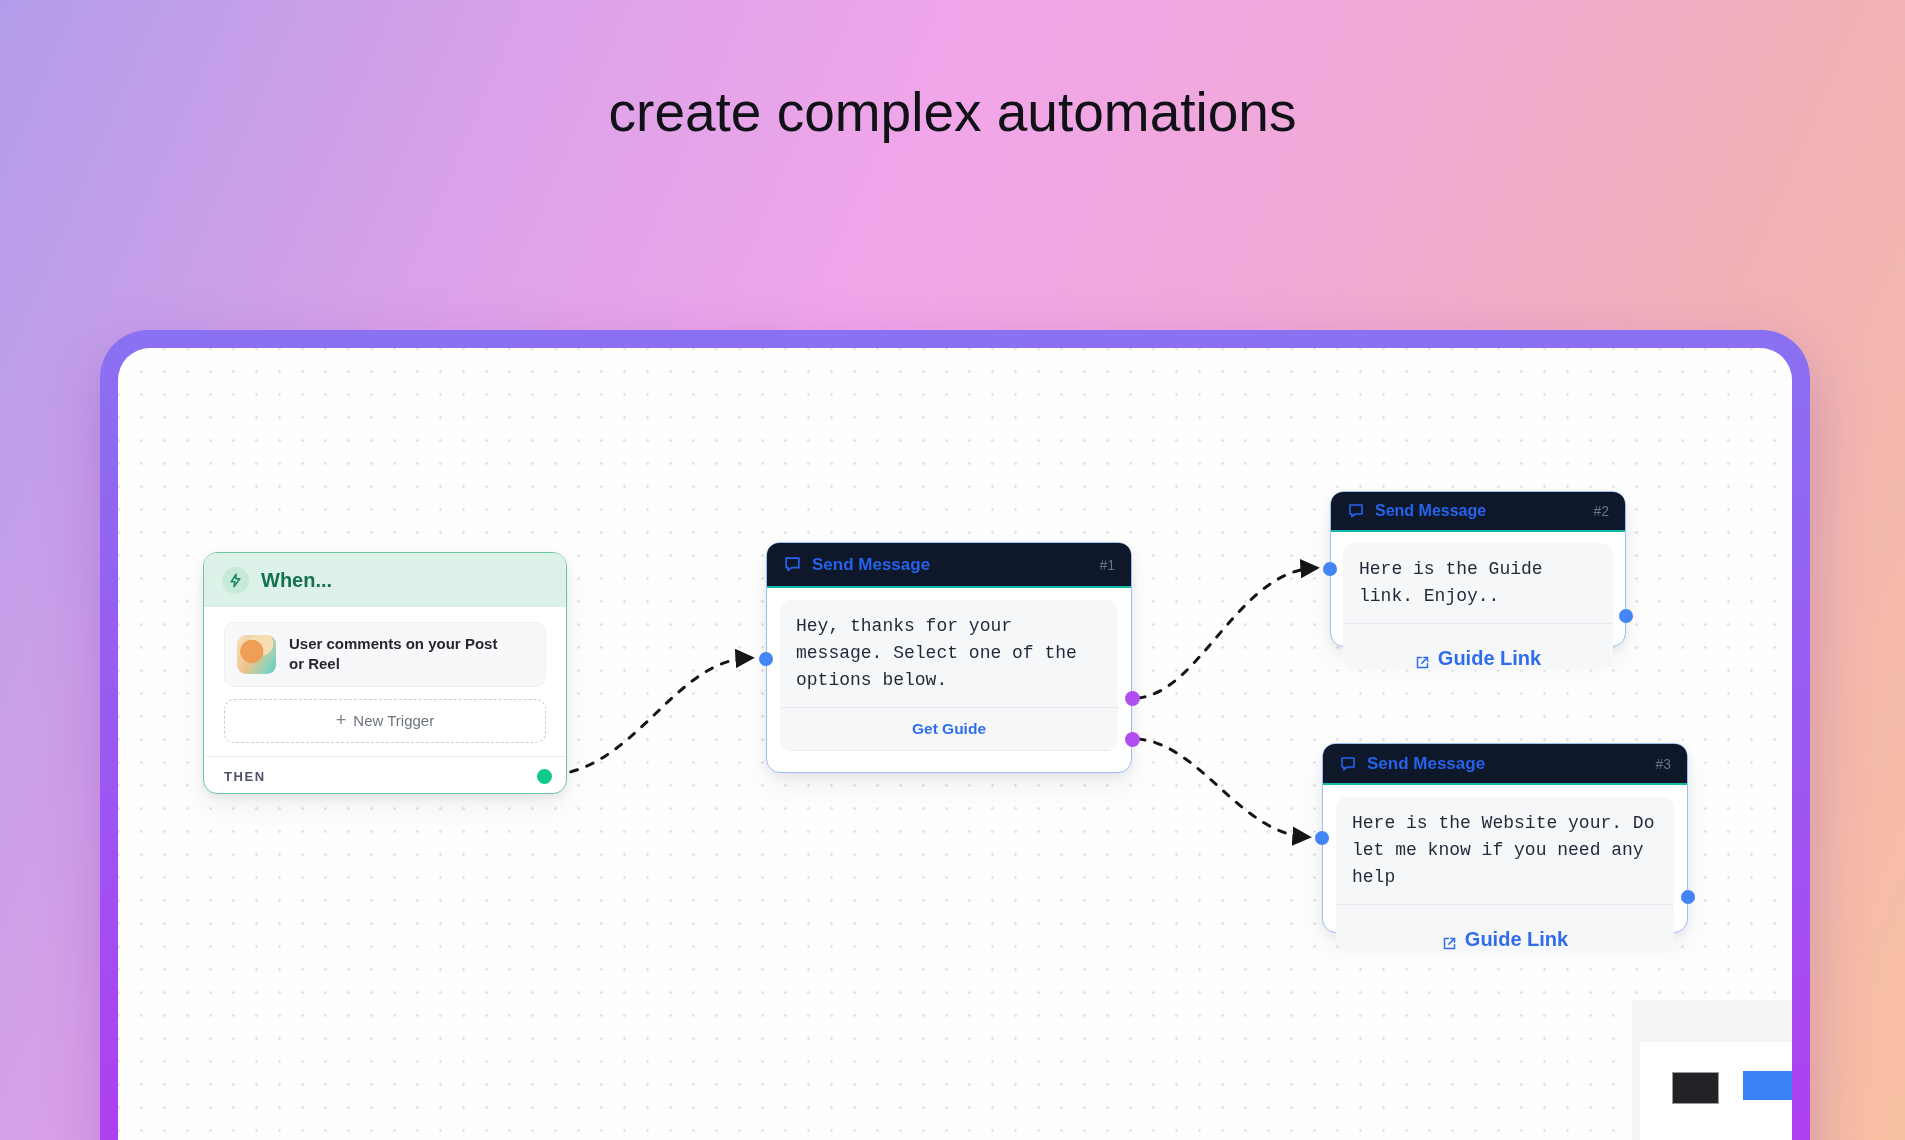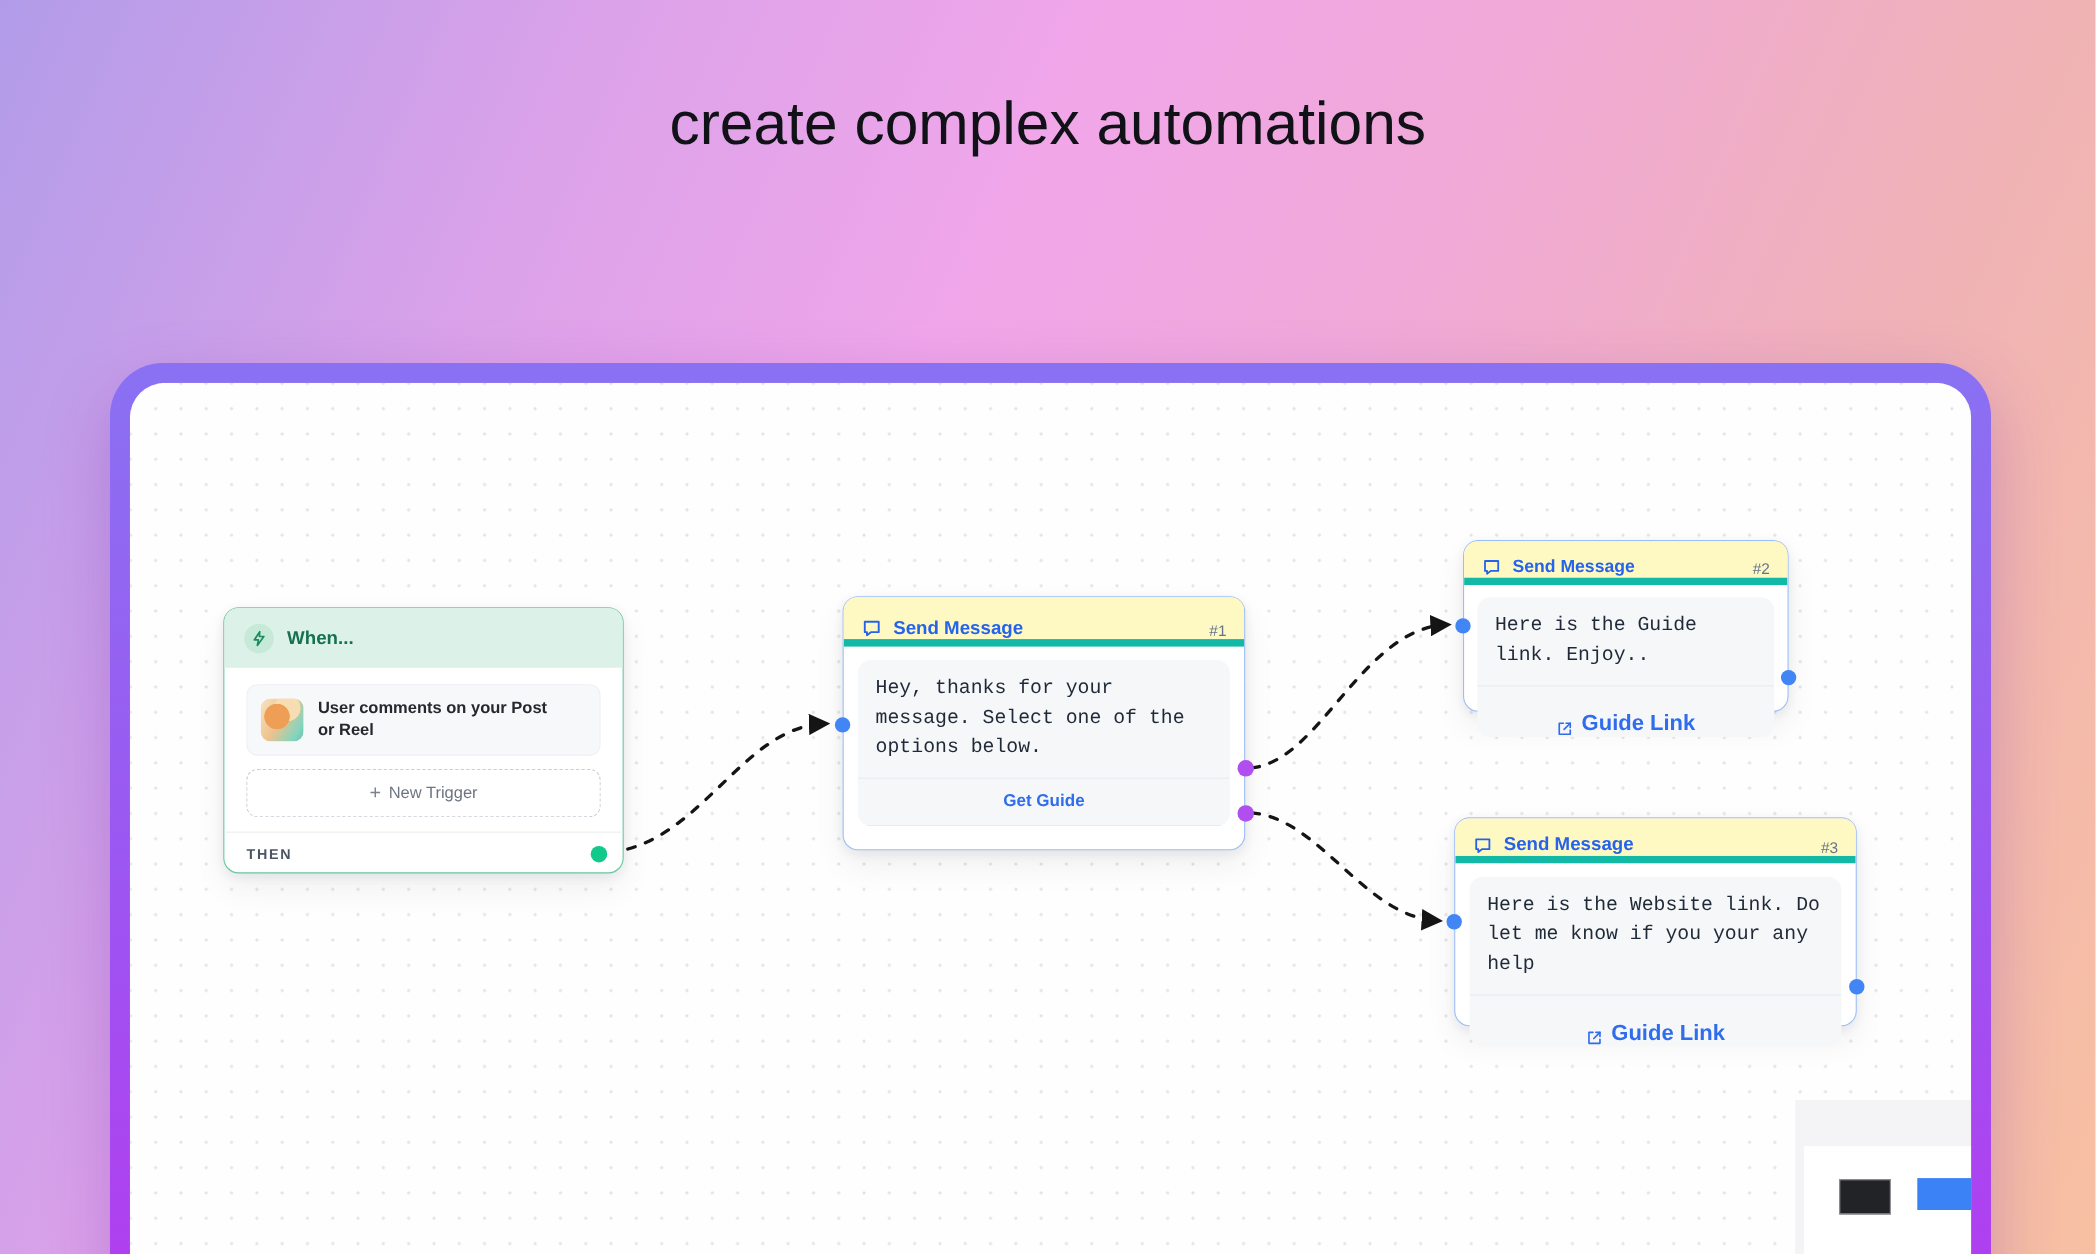--- a/index.html
+++ b/index.html
@@ -61,8 +61,8 @@
 
   
   .node-msg { border:1.5px solid #9cbef7; }
-  .msg-header { display:flex; align-items:flex-end; gap:10px; padding:0 16px;
-                background:#fef9c3; border-bottom:7px solid #14b8a6; border-radius:12px 12px 0 0; }
+  .msg-header { display:flex; align-items:center; gap:10px; padding:0 16px;
+                background:#0f172a; border-bottom:2px solid #14b8a6; border-radius:12px 12px 0 0; }
   .msg-title { font-size:17px; font-weight:700; color:#2563eb; }
   .msg-badge { margin-left:auto; font-size:14px; font-weight:500; color:#64748b; }
   .msg-body { padding:12px 13px; }

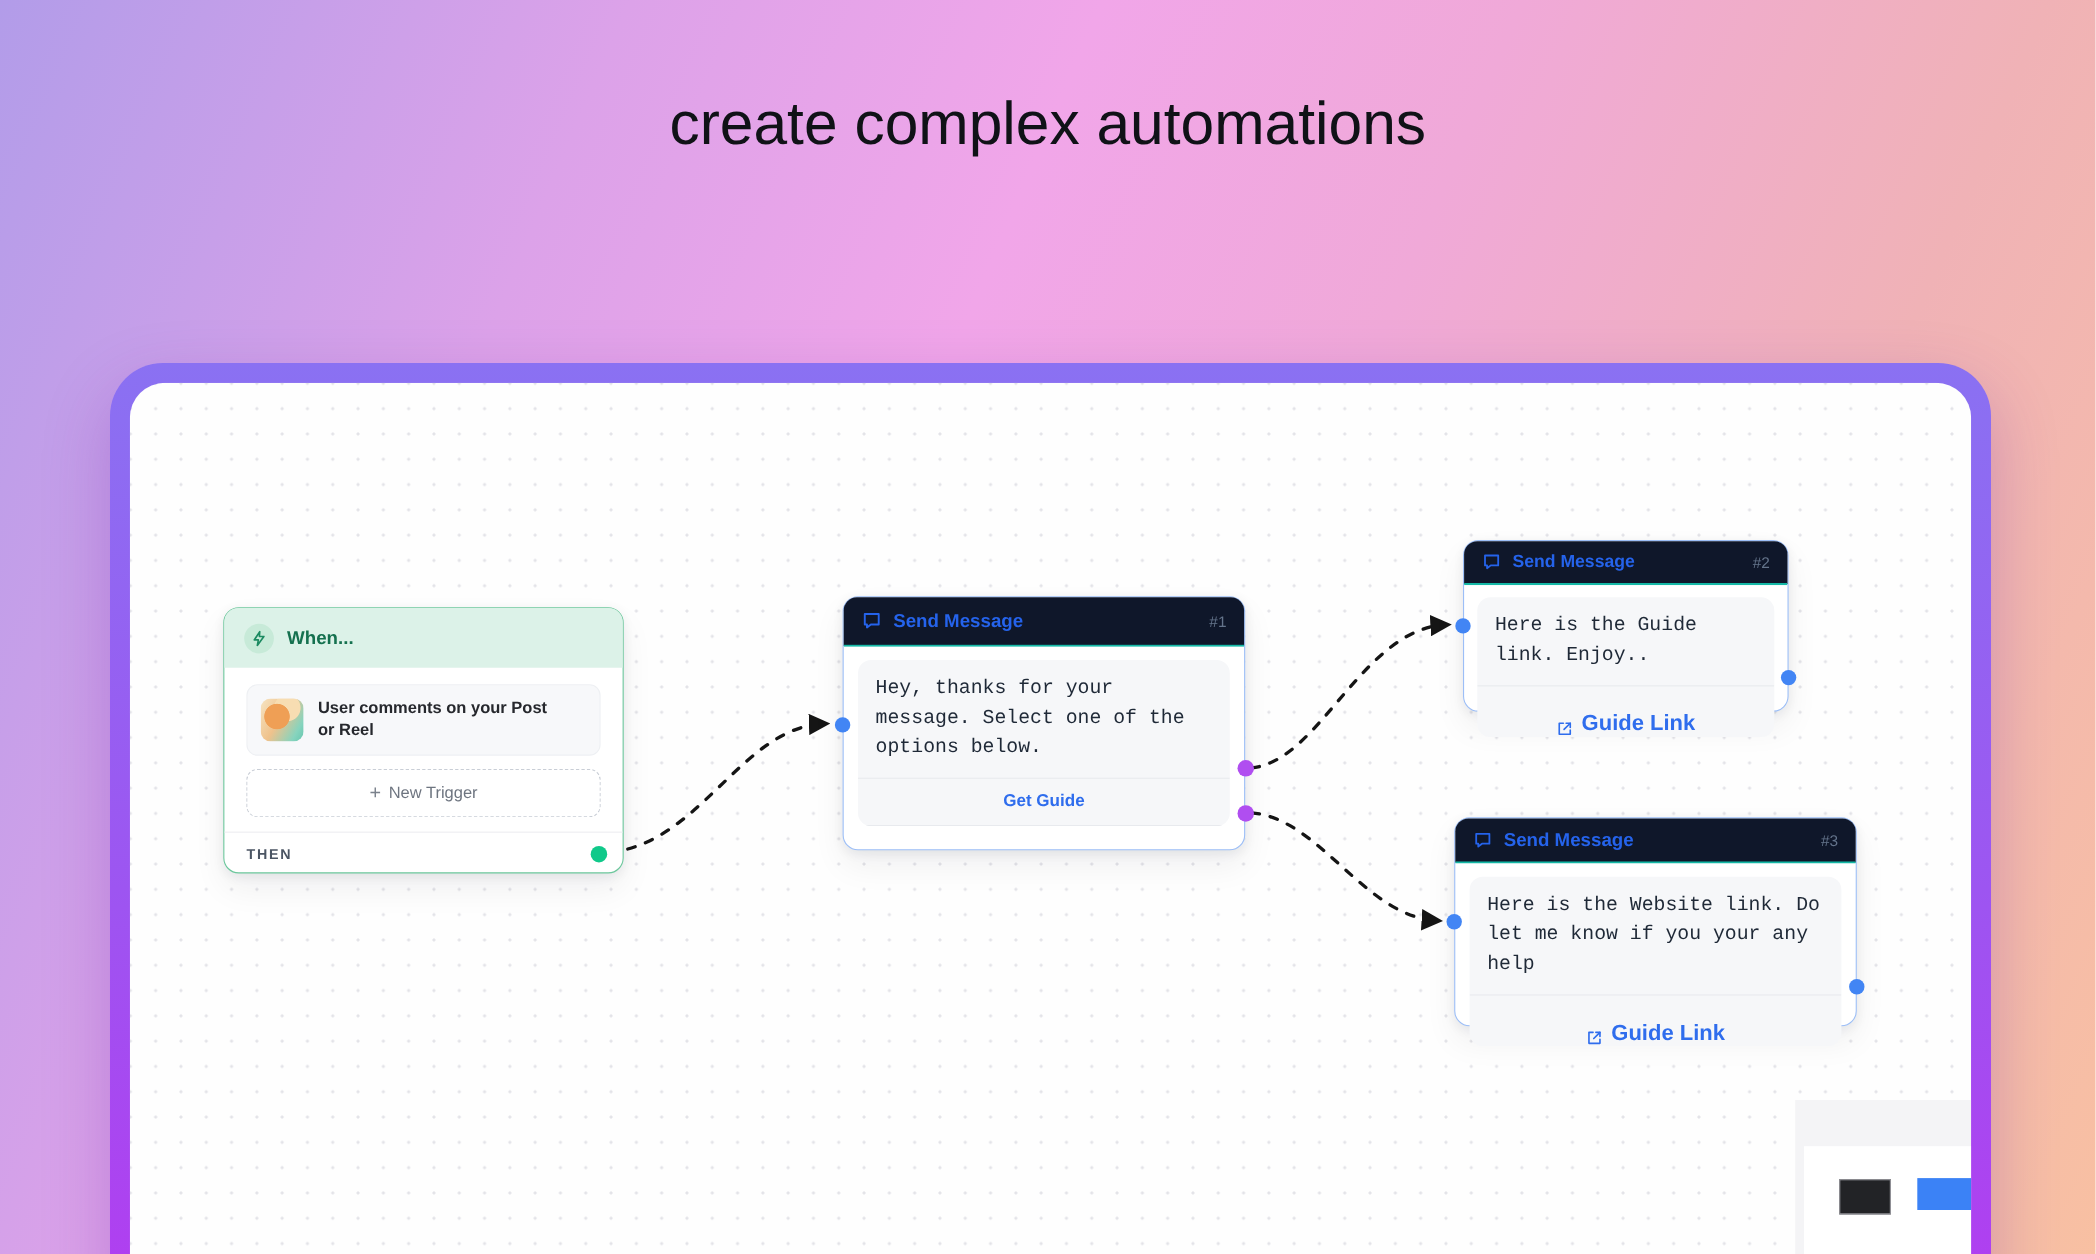--- a/index.html
+++ b/index.html
@@ -41,7 +41,7 @@
                  display:flex; align-items:center; gap:12px; padding:0 18px; }
   .bolt-circle { width:27px; height:27px; border-radius:50%; background:#c7ead8;
                  display:flex; align-items:center; justify-content:center; }
-  .when-title { font-size:17px; font-weight:700; color:#15714f; }
+  .when-title { font-size:20px; font-weight:700; color:#15714f; }
   .when-body { padding:15px 20px 0 20px; }
   .trigger-card { background:#f7f8fa; border:1px solid #eef0f3; border-radius:10px;
                   padding:11px 12px; display:flex; align-items:center; gap:13px; }

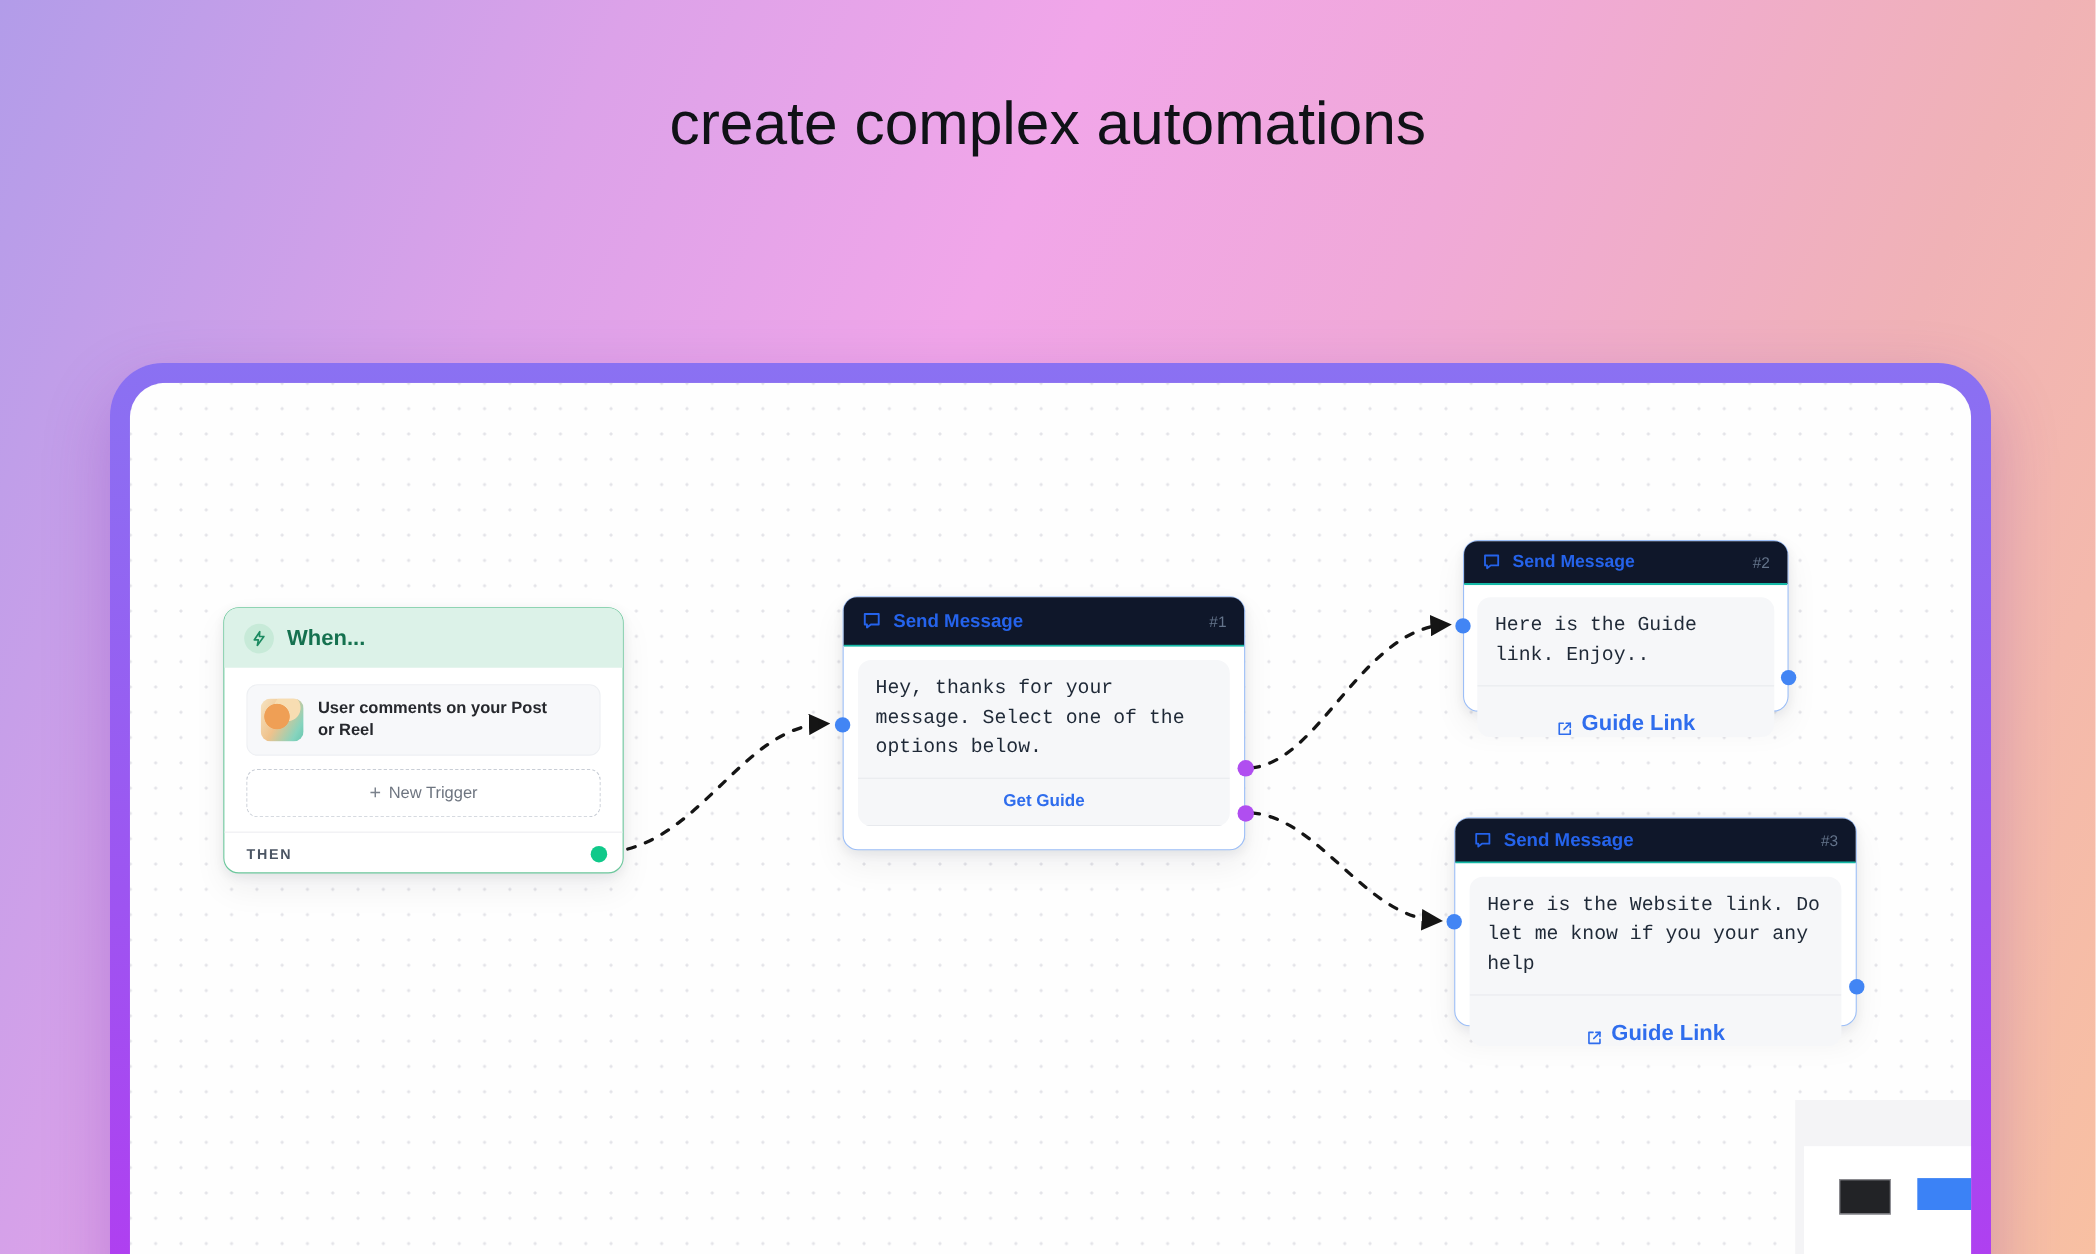--- a/index.html
+++ b/index.html
@@ -199,7 +199,7 @@
       </div>
       <div class="msg-body">
         <div class="msg-panel">
-          <div class="msg-text">Here is the Website link. Do let me know if you your any help</div>
+          <div class="msg-text">Here is the Website your. Do let me know if you need any help</div>
           <div class="divider"></div>
           <div class="link-row">
             <svg width="15" height="15" viewBox="0 0 24 24" fill="none" stroke="#2f6ded" stroke-width="2.4" stroke-linecap="round" stroke-linejoin="round">

